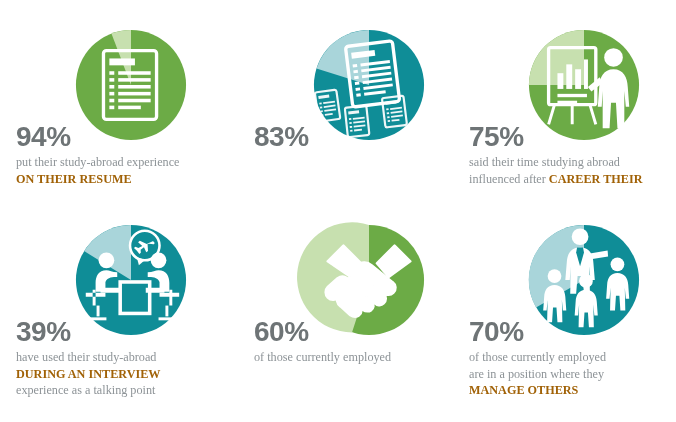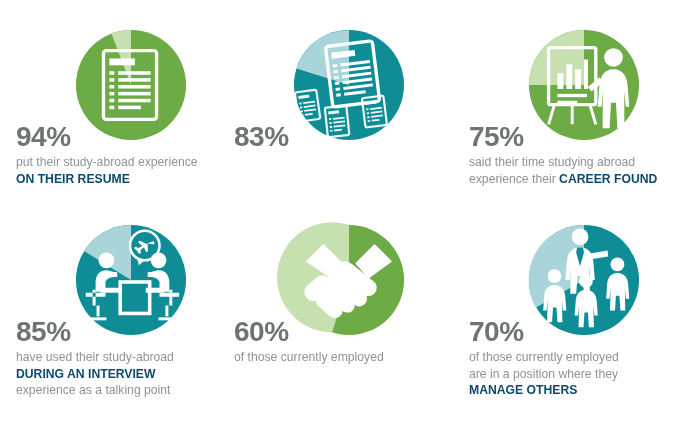--- a/index.html
+++ b/index.html
@@ -31,7 +31,7 @@
   .cell-r0 { top: 10px; }
   .cell-r1 { top: 205px; }
   .cell-c0 { left: 2px; }
-  .cell-c1 { left: 220px; }
+  .cell-c1 { left: 240px; }
   .cell-c2 { left: 455px; }
 
   .pie-wrap {

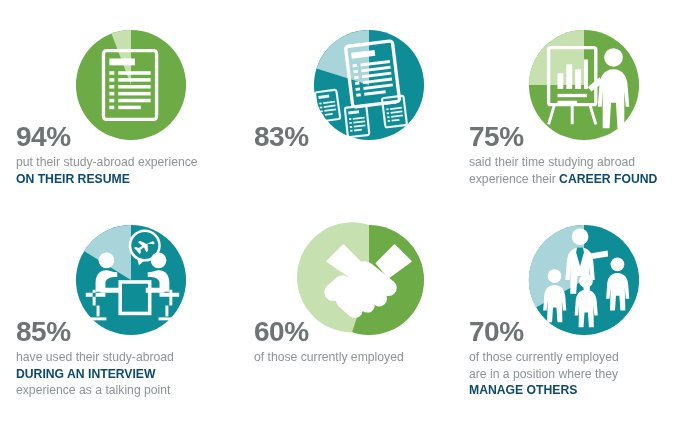--- a/index.html
+++ b/index.html
@@ -72,7 +72,7 @@
     color: #0c4a6e;
     font-weight: bold;
   }
-  .desc .line { display: block; white-space: nowrap; }
+  .desc .line { display: block; white-space: nowrap; font-family: Liberation Serif, serif; }
 </style>
 </head>
 <body>

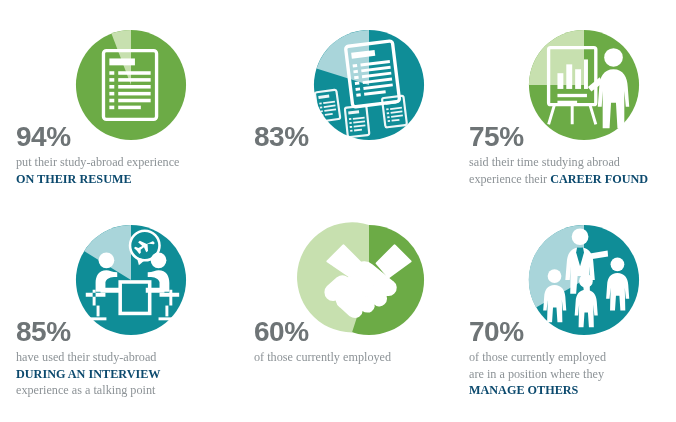--- a/index.html
+++ b/index.html
@@ -69,7 +69,7 @@
     max-width: 212px;
   }
   .desc b {
-    color: #0c4a6e;
+    color: #a16207;
     font-weight: bold;
   }
   .desc .line { display: block; white-space: nowrap; font-family: Liberation Serif, serif; }

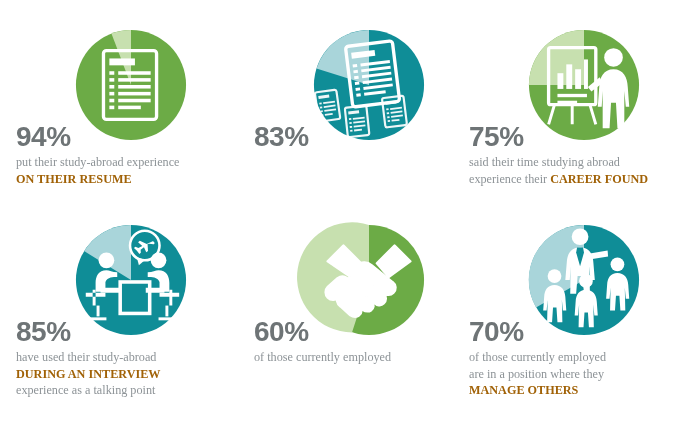--- a/index.html
+++ b/index.html
@@ -216,7 +216,7 @@
         <div class="pct">75%</div>
         <div class="desc">
           <span class="line">said their time studying abroad</span>
-          <span class="line"><span>experience their </span><b>CAREER FOUND</b></span>
+          <span class="line"><span>influenced after </span><b>CAREER FOUND</b></span>
         </div>
       </div>
     </div>

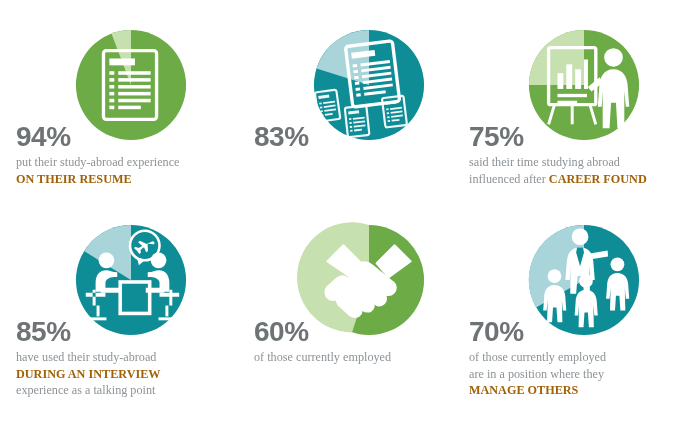--- a/index.html
+++ b/index.html
@@ -216,7 +216,7 @@
         <div class="pct">75%</div>
         <div class="desc">
           <span class="line">said their time studying abroad</span>
-          <span class="line"><span>influenced after </span><b>CAREER FOUND</b></span>
+          <span class="line"><span>influenced after </span><b>CAREER THEIR</b></span>
         </div>
       </div>
     </div>

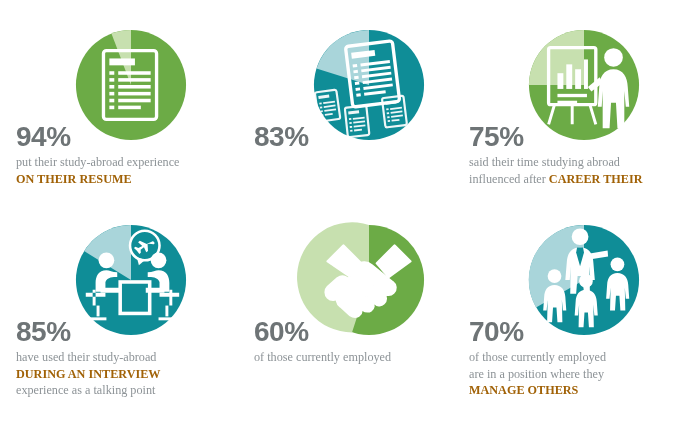--- a/index.html
+++ b/index.html
@@ -253,7 +253,7 @@
         </svg>
       </div>
       <div class="text-block">
-        <div class="pct">85%</div>
+        <div class="pct">39%</div>
         <div class="desc">
           <span class="line">have used their study-abroad</span>
           <span class="line"><b>DURING AN INTERVIEW</b></span>

